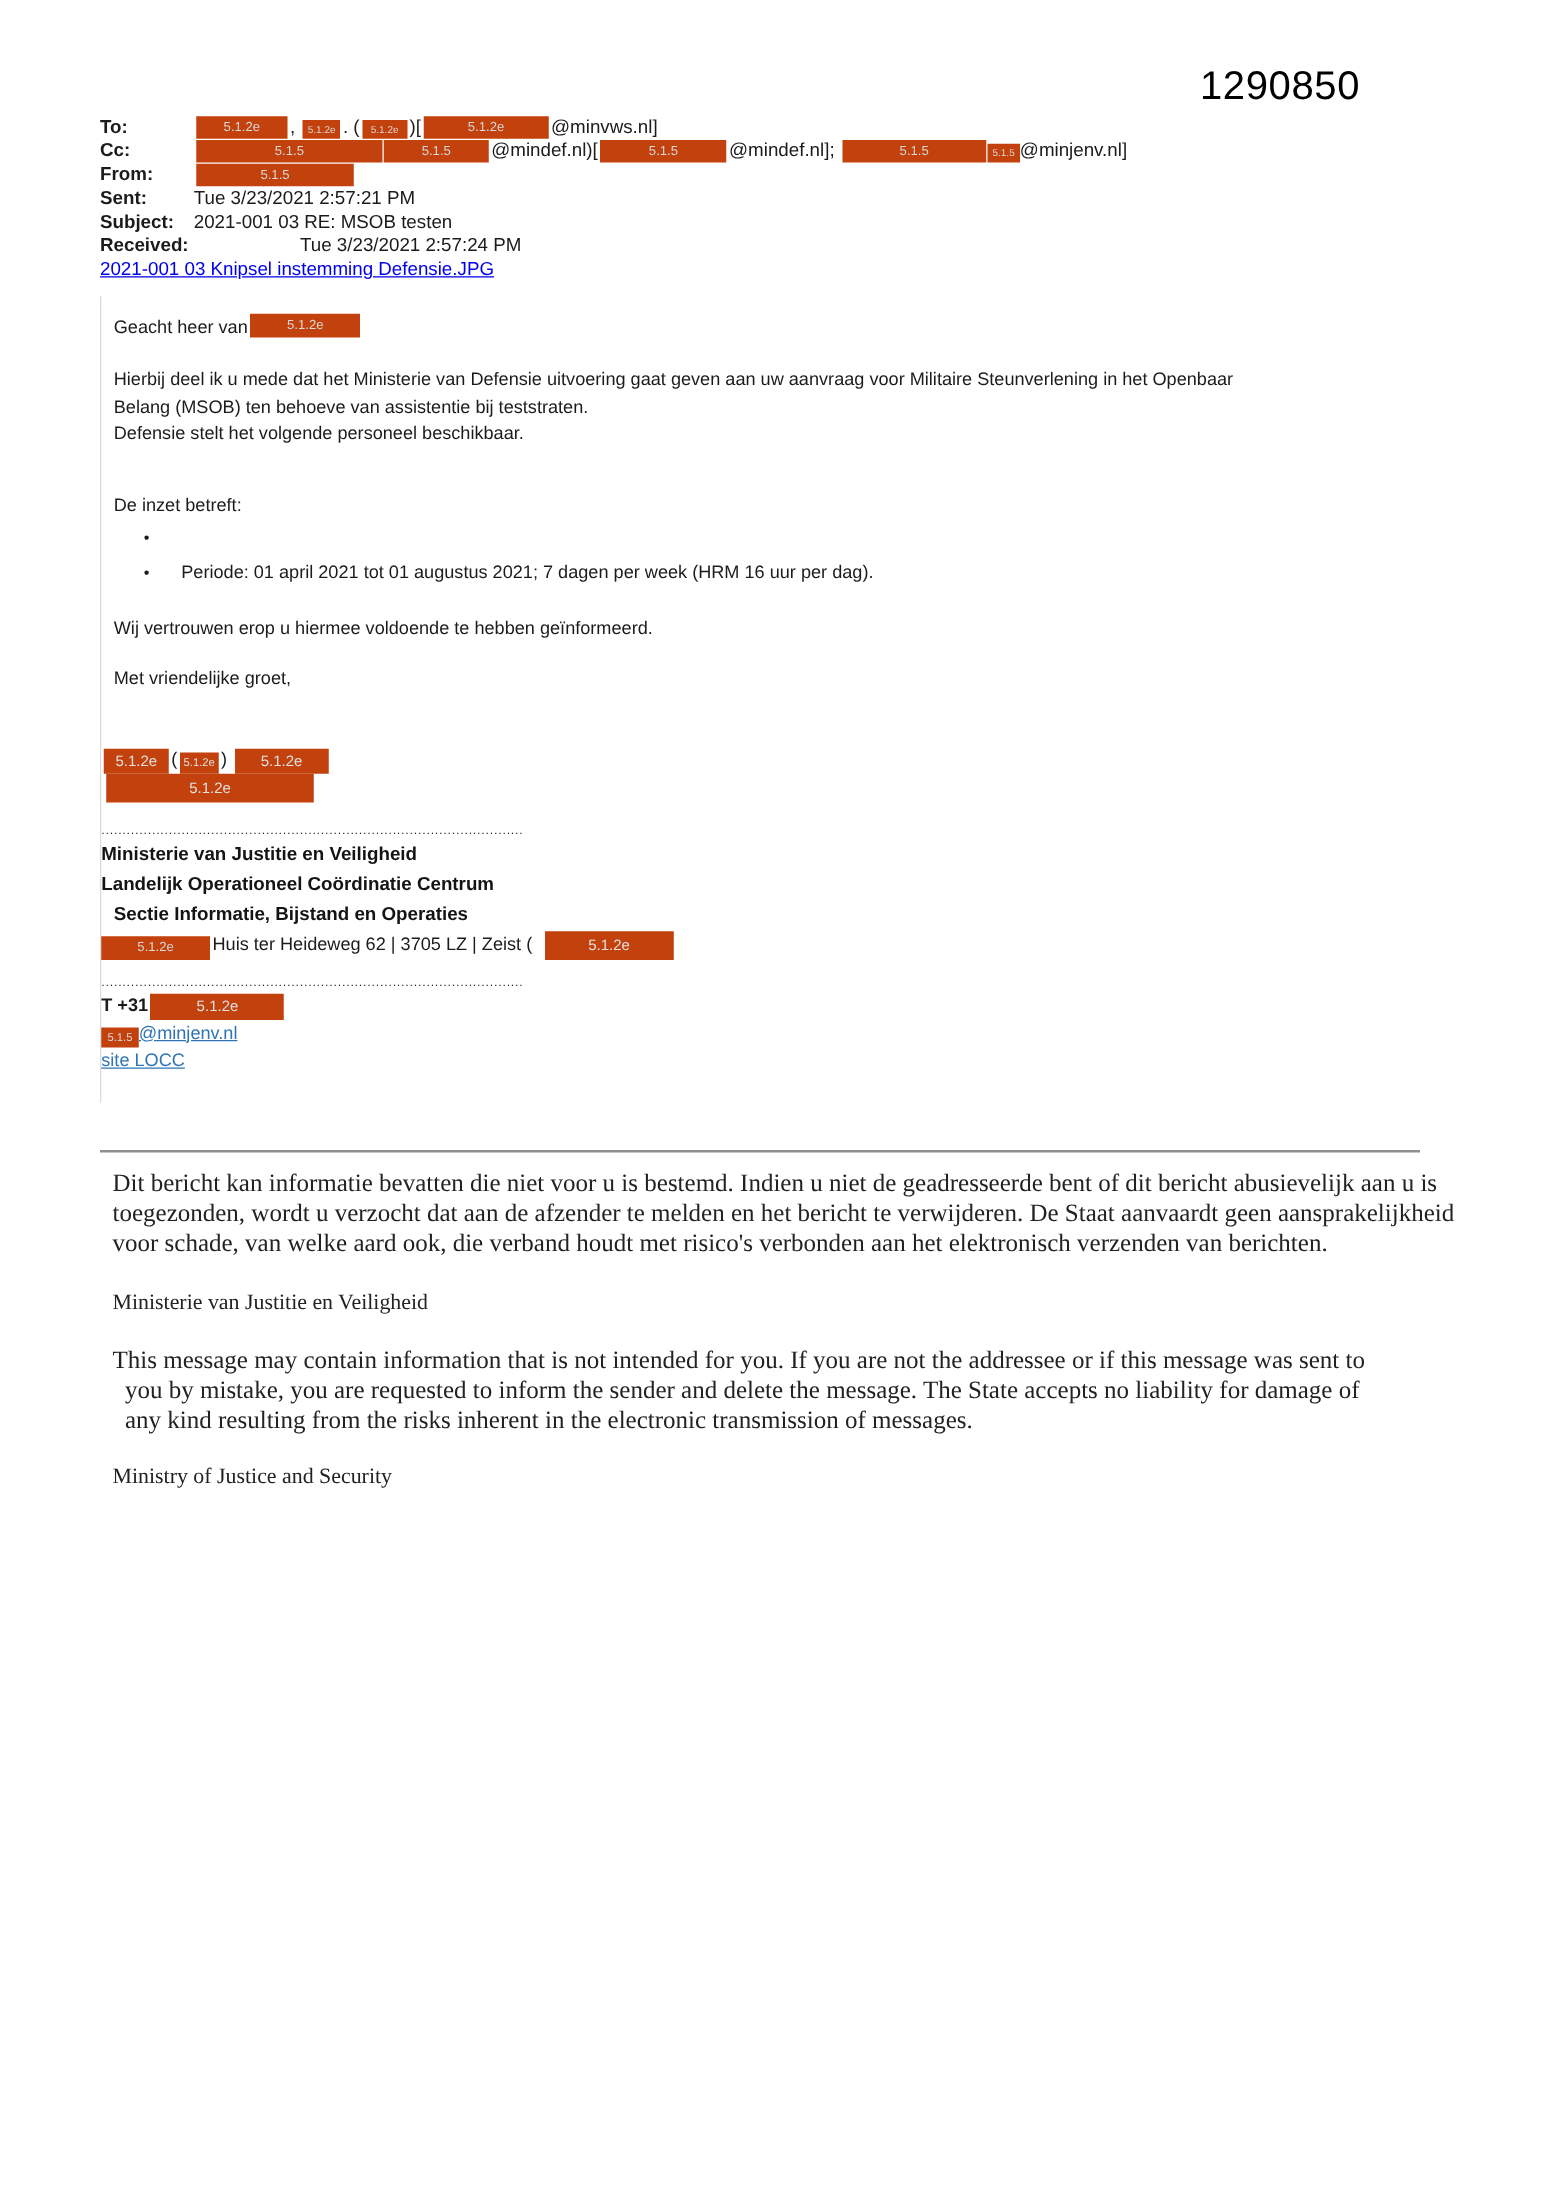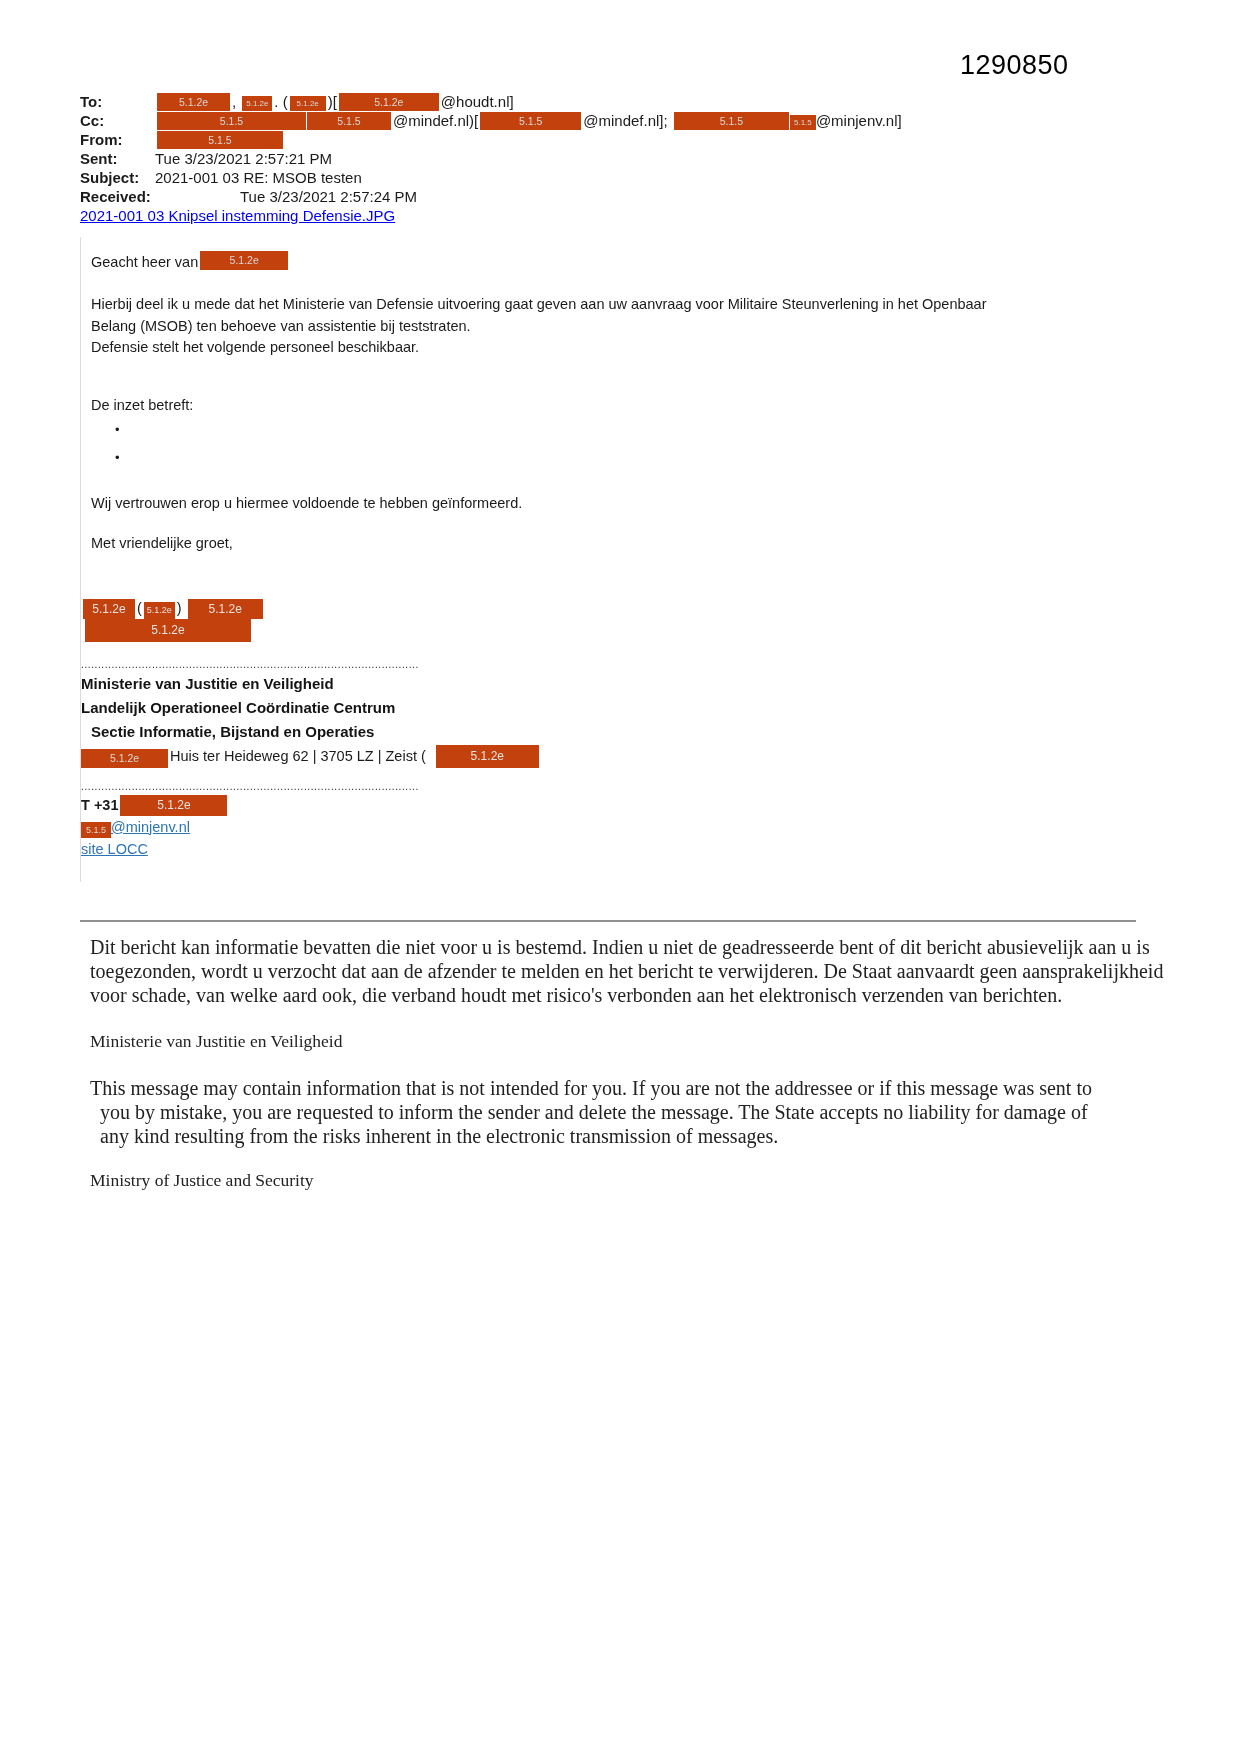--- a/index.html
+++ b/index.html
@@ -5,7 +5,7 @@
   html,body{margin:0;padding:0;background:#ffffff;}
   .page{position:relative;width:1241px;height:1754px;background:#ffffff;overflow:hidden;
         font-family:"Liberation Sans",sans-serif;color:#1b1b1b;}
-  .doc-number{position:absolute;top:50px;left:960px;font-size:27px;letter-spacing:0.5px;color:#000;}
+  .doc-number{position:absolute;top:50px;left:960px;font-size:32px;letter-spacing:0.5px;color:#000;}
 
   
   .header{margin:92px 0 0 80px;font-size:15px;}

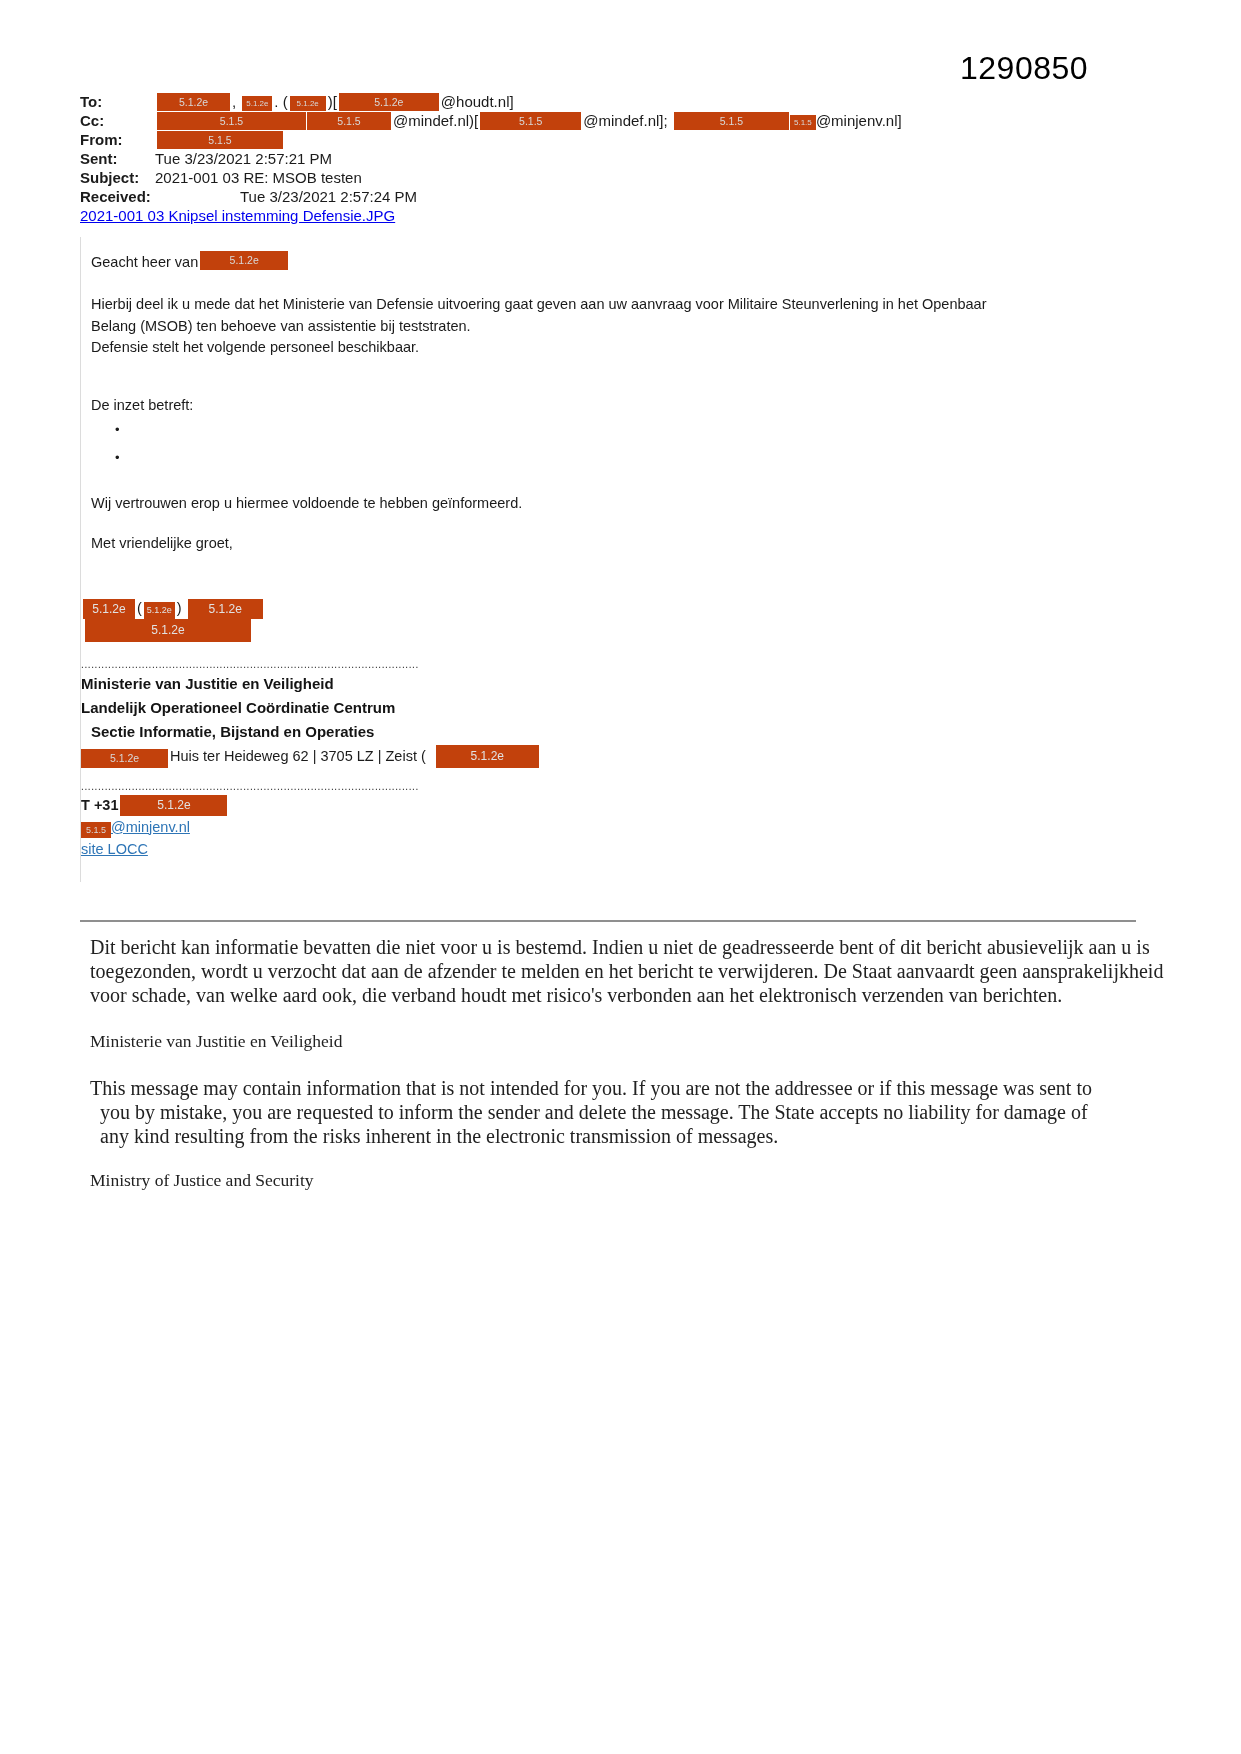--- a/index.html
+++ b/index.html
@@ -71,7 +71,7 @@
       <span class="hlabel">To:</span>
       <span class="hval">
         <span class="rbox" style="width:73px">5.1.2e</span><span class="txt">,</span>
-        <span class="rbox sm" style="width:30px">5.1.2e</span><span class="txt">. (</span><span class="rbox sm" style="width:36px">5.1.2e</span><span class="txt">)[</span><span class="rbox" style="width:100px">5.1.2e</span><span class="txt">@houdt.nl]</span>
+        <span class="rbox sm" style="width:30px">5.1.2e</span><span class="txt">. (</span><span class="rbox sm" style="width:36px">5.1.2e</span><span class="txt">)[</span><span class="rbox" style="width:100px">5.1.2e</span><span class="txt">@minvws.nl]</span>
       </span>
     </div>
     <div class="hrow">

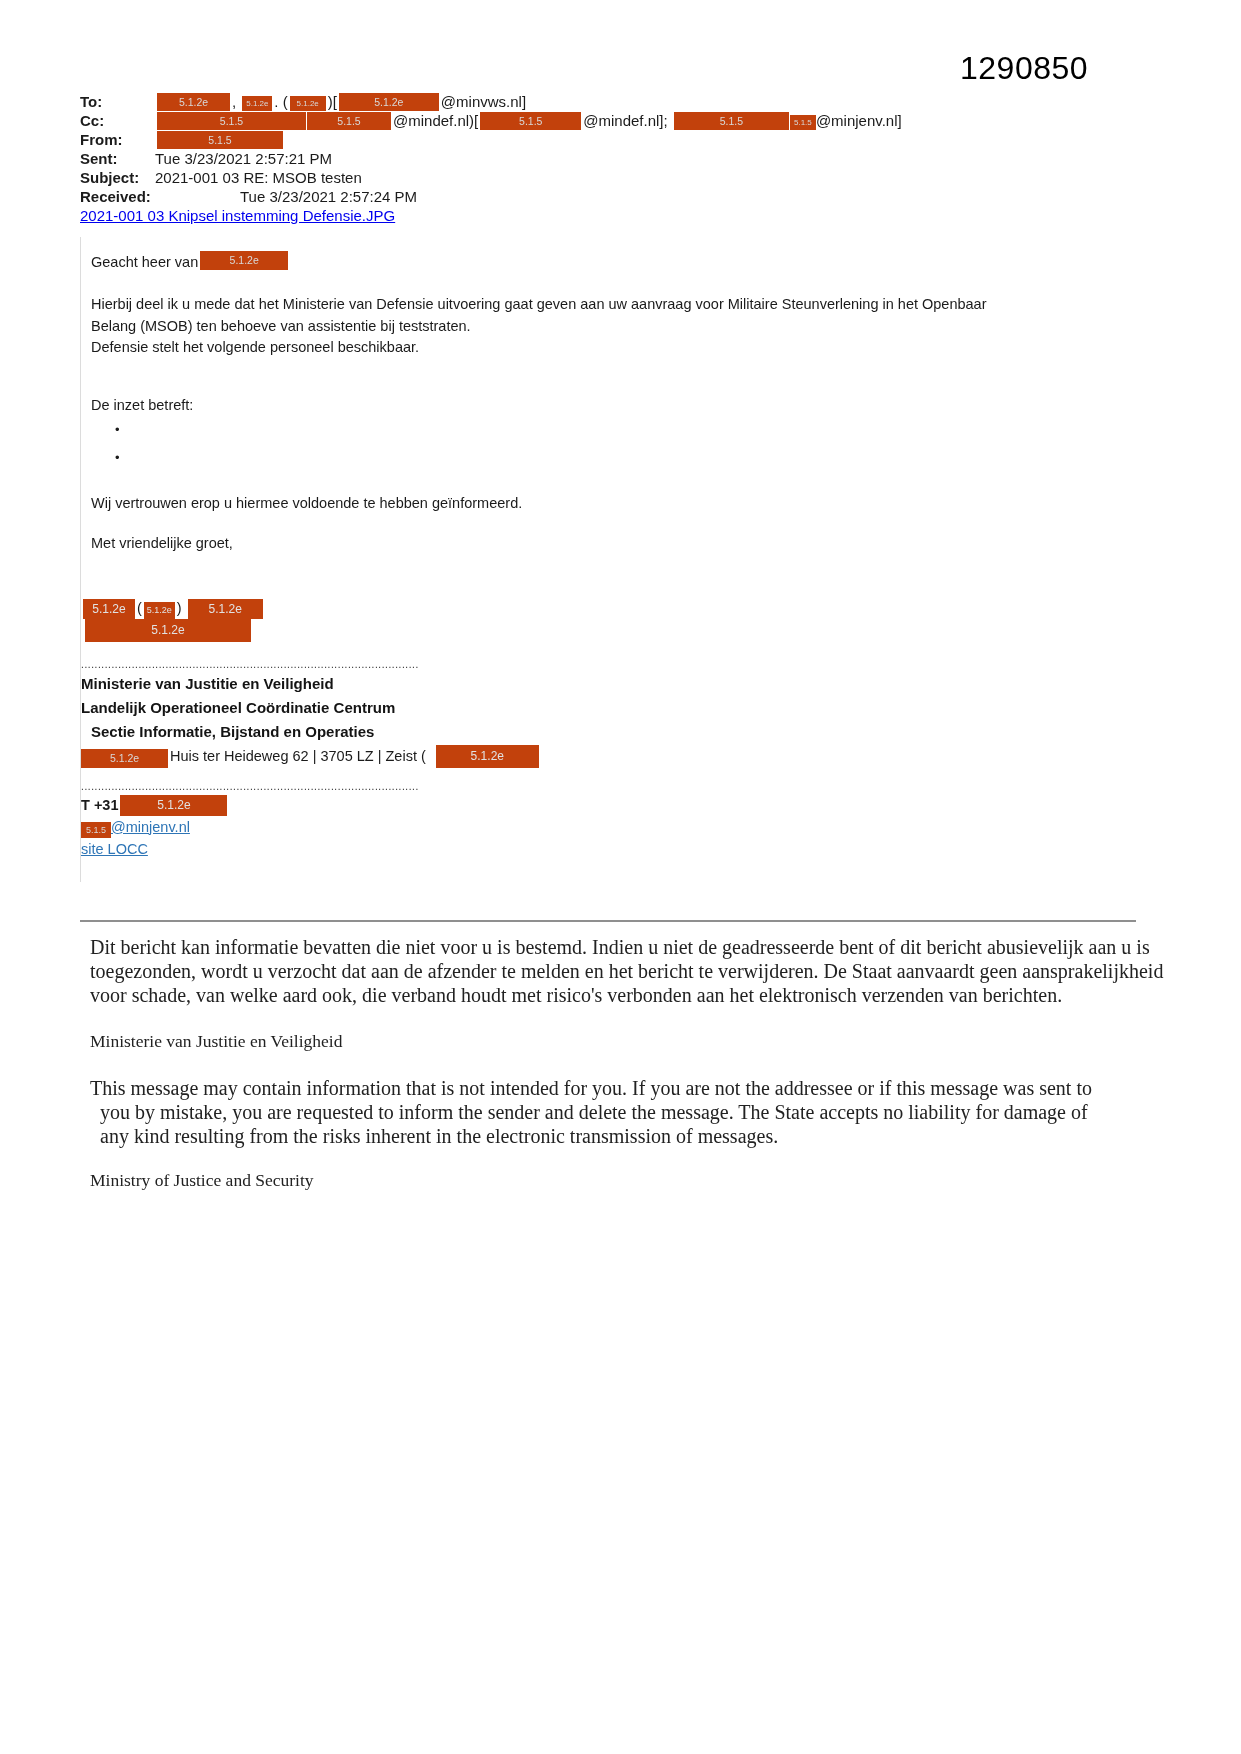--- a/index.html
+++ b/index.html
@@ -123,6 +123,7 @@
       </li>
       <li>
         <span class="bdot">•</span>
+        <span class="btext">Periode: 01 april 2021 tot 01 augustus 2021; 7 dagen per week (HRM 16 uur per dag).</span>
       </li>
     </ul>
 

